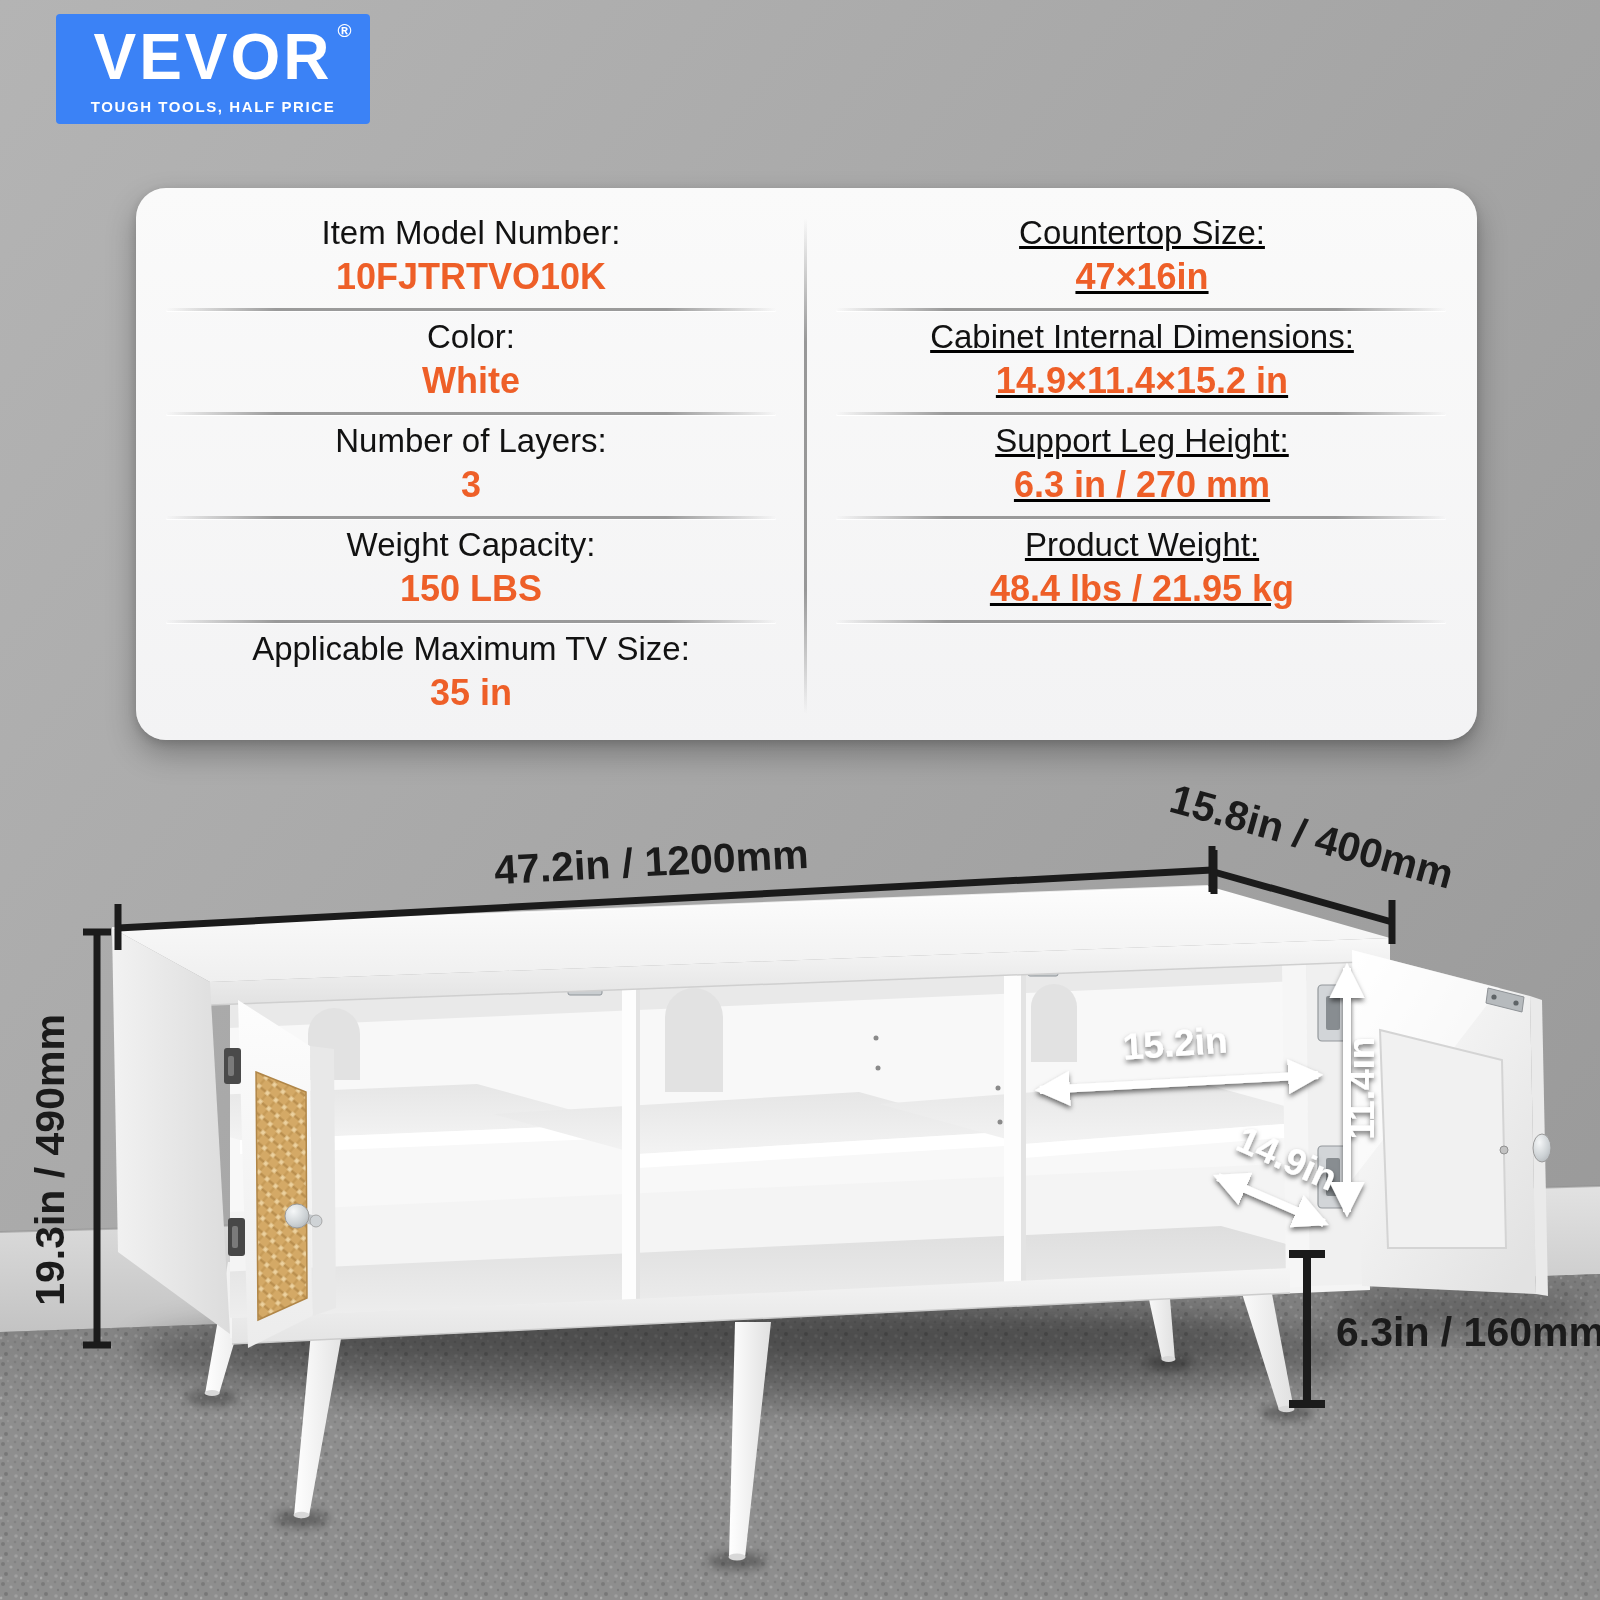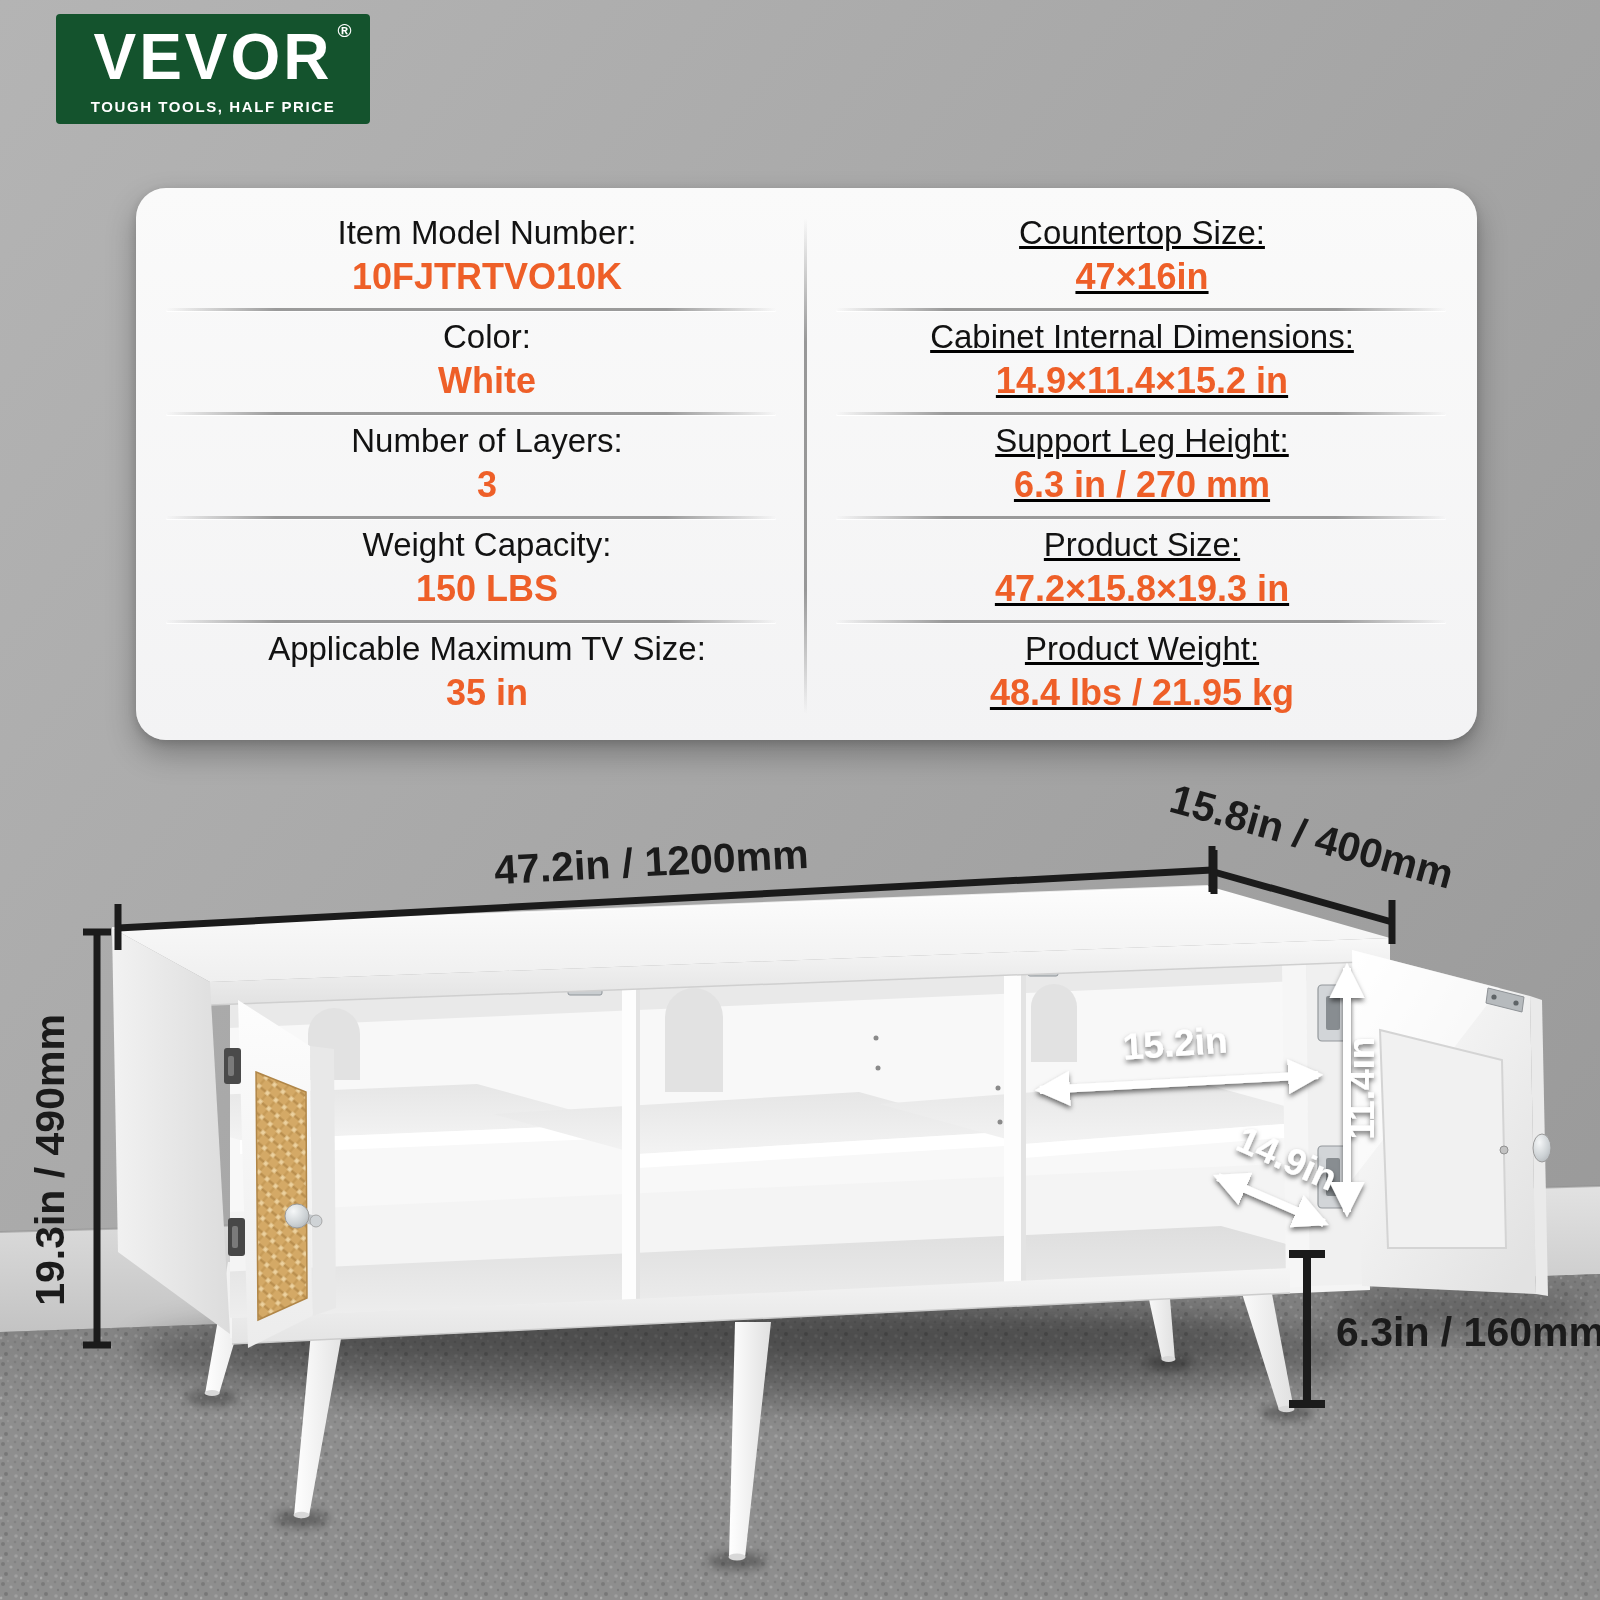--- a/index.html
+++ b/index.html
@@ -11,7 +11,7 @@
   
   .logo{
     position:absolute;left:56px;top:14px;width:314px;height:110px;
-    background:#14532d;border-radius:4px;
+    background:#3b82f6;border-radius:4px;
     display:flex;flex-direction:column;align-items:center;justify-content:center;
     color:#fff;z-index:3;
   }

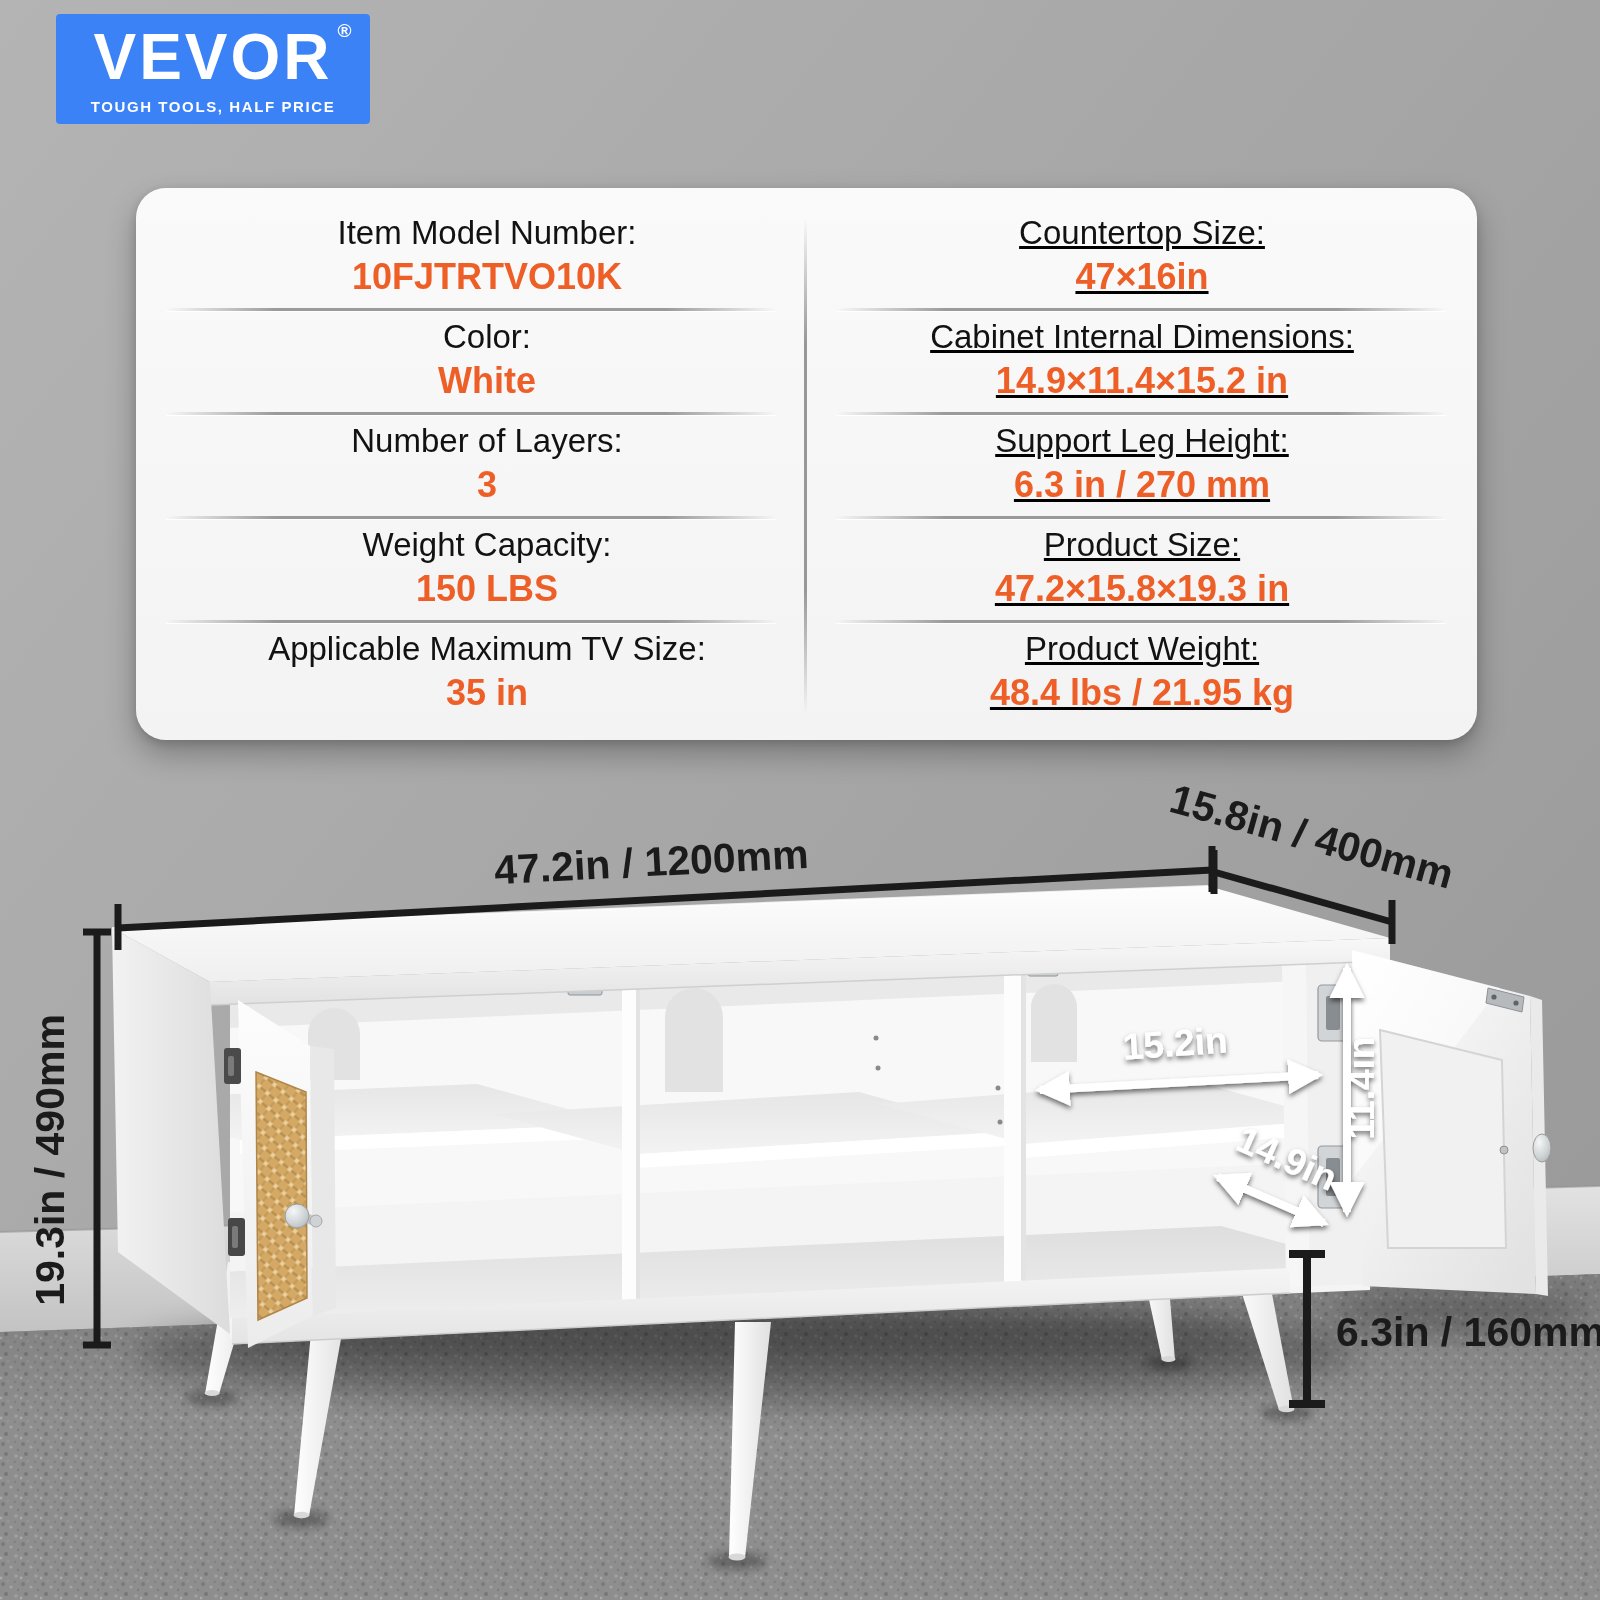--- a/index.html
+++ b/index.html
@@ -29,7 +29,7 @@
     box-shadow:0 14px 30px rgba(0,0,0,.28),0 3px 8px rgba(0,0,0,.14);
   }
   .spec-col{position:absolute;top:16px;width:670px;}
-  .spec-col.left{left:16px;}
+  .spec-col.left{left:0;}
   .spec-col.right{left:671px;text-decoration:underline;}
   .spec-row{height:104px;display:flex;flex-direction:column;align-items:center;justify-content:center;}
   .spec-label{font-size:33px;color:#121212;line-height:1.2;white-space:nowrap;}

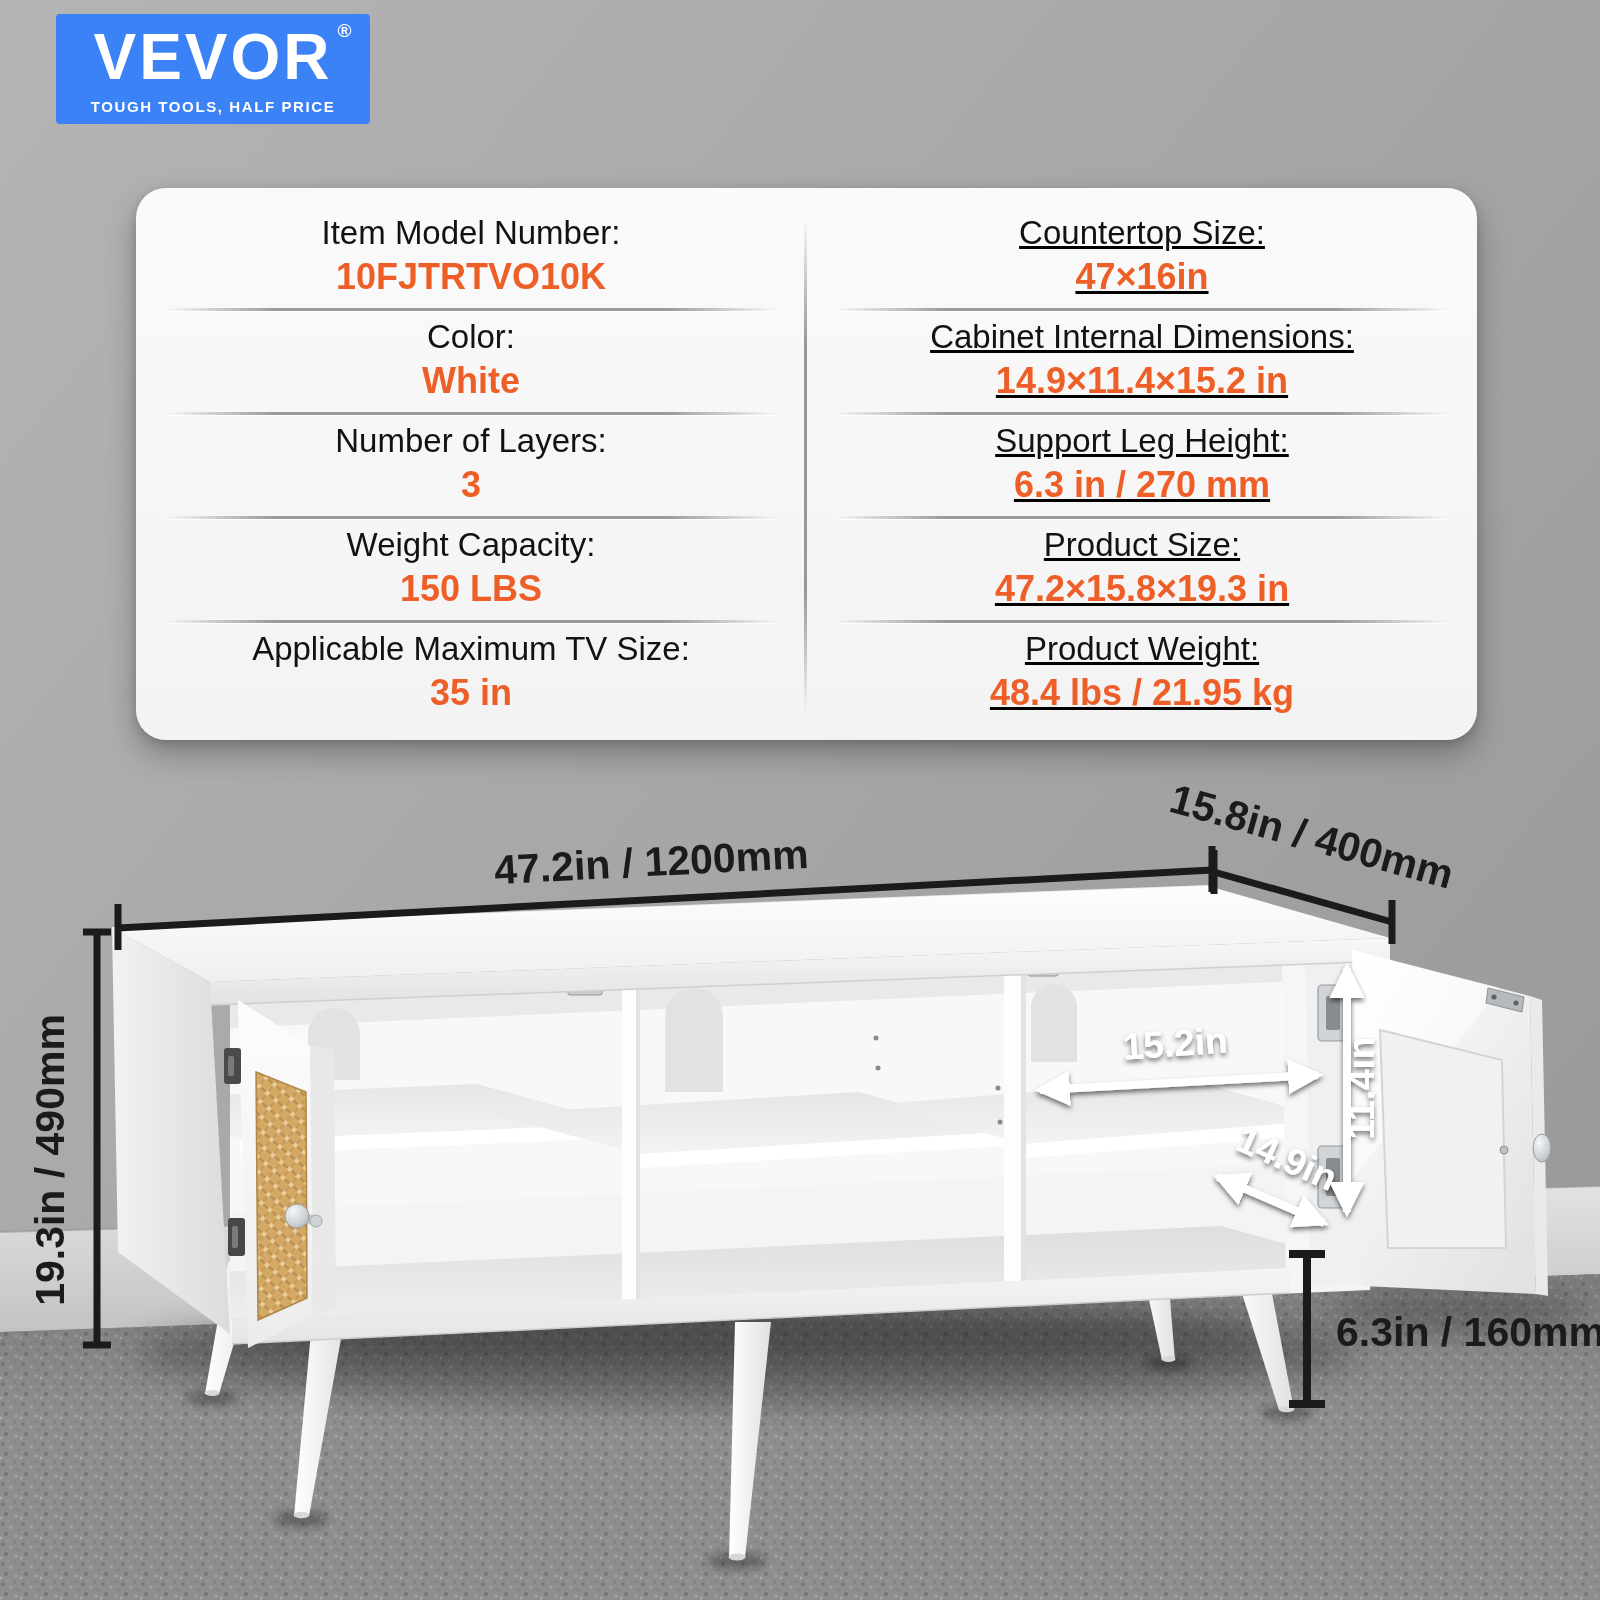--- a/index.html
+++ b/index.html
@@ -329,10 +329,6 @@
       <div class="spec-value">6.3 in / 270 mm</div>
     </div>
     <div class="spec-row">
-      <div class="spec-label">Product Size:</div>
-      <div class="spec-value">47.2×15.8×19.3 in</div>
-    </div>
-    <div class="spec-row">
       <div class="spec-label">Product Weight:</div>
       <div class="spec-value">48.4 lbs / 21.95 kg</div>
     </div>

